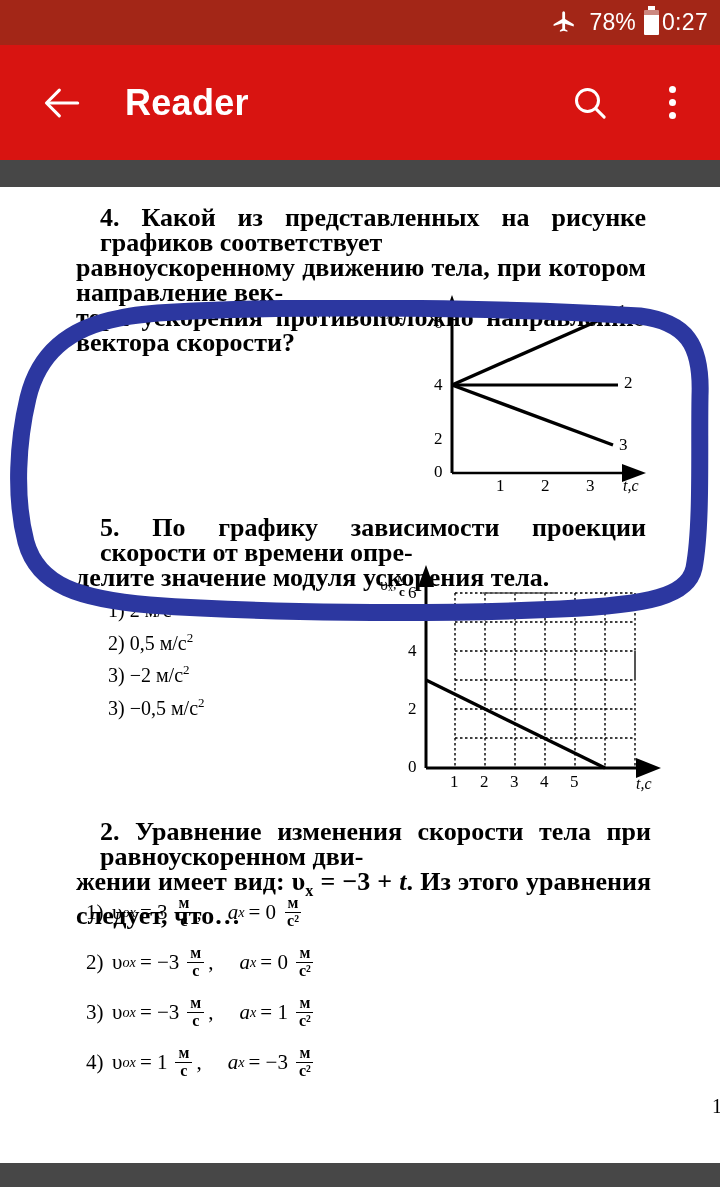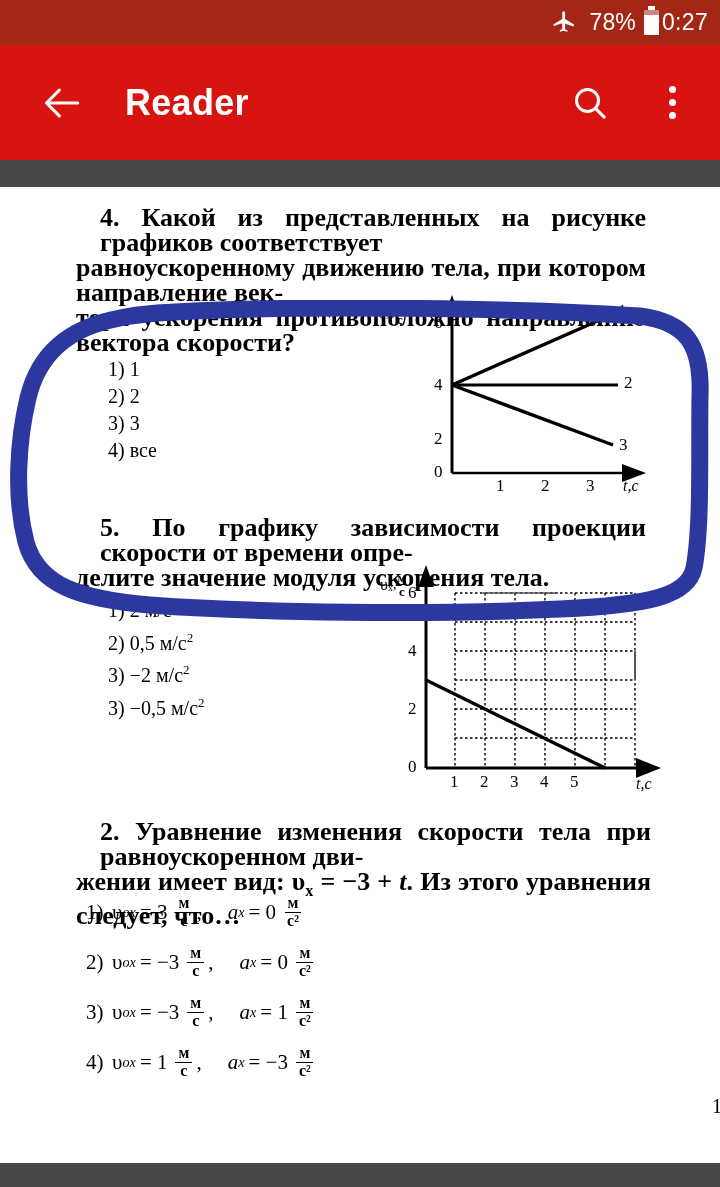--- a/index.html
+++ b/index.html
@@ -183,12 +183,6 @@
         <div class="indent">4. Какой из представленных на рисунке графиков соответствует</div>
         <div>равноускоренному движению тела, при котором направление век-</div>
         <div>тора ускорения противоположно направлению вектора скорости?</div>
-      </div>
-      <div class="opts">
-        <div class="op">1) 1</div>
-        <div class="op">2) 2</div>
-        <div class="op">3) 3</div>
-        <div class="op">4) все</div>
       </div>
     </div>
 

